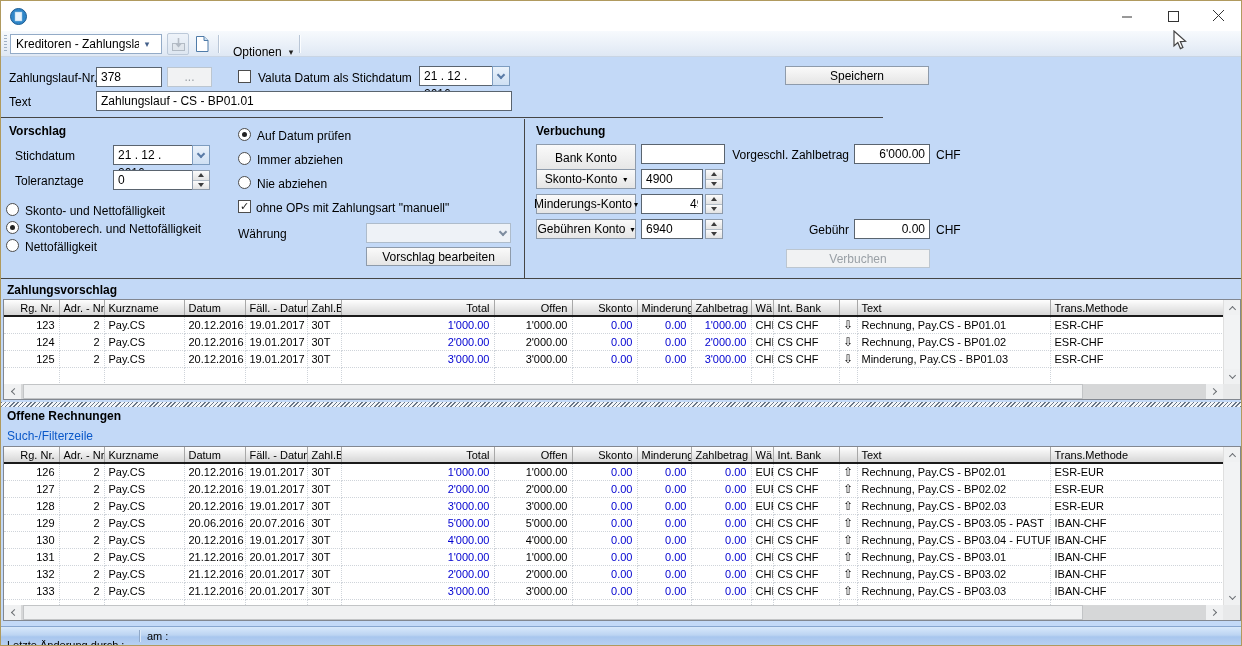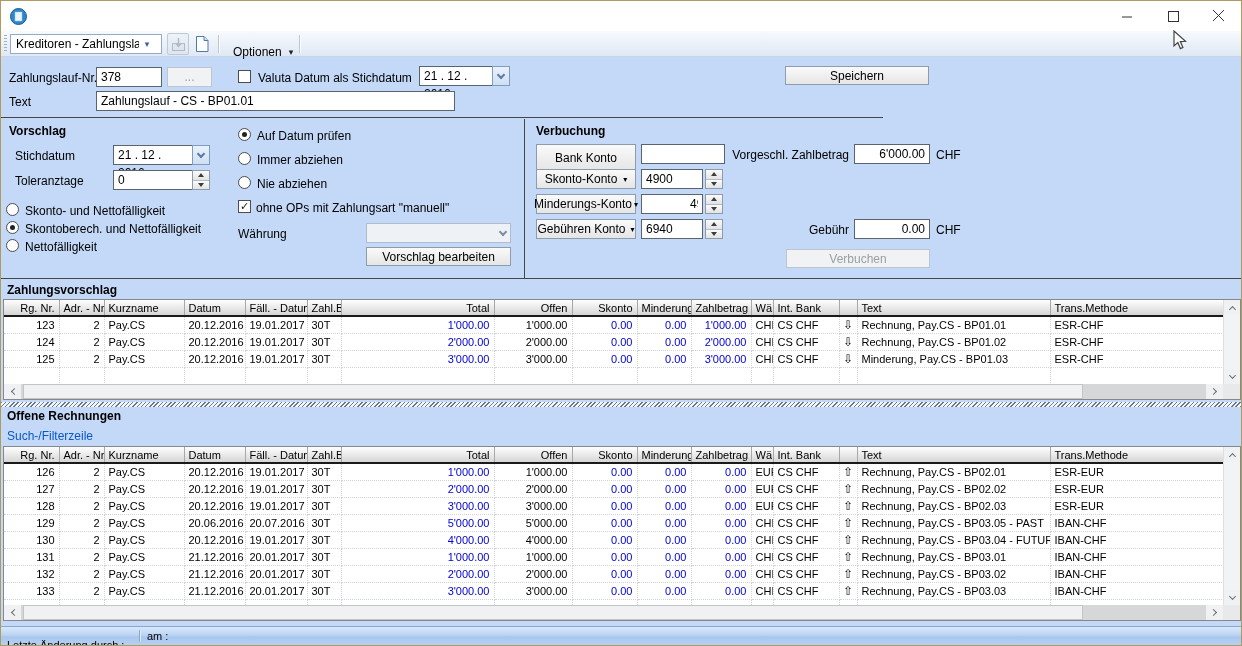--- a/index.html
+++ b/index.html
@@ -145,7 +145,7 @@
   <div class="btn" style="left:784px;top:65px;width:144px">Speichern</div>
 
   <div class="lbl" style="left:8px;top:94px">Text</div>
-  <input class="tbx" style="left: 95px; top: 90px; width: 359px;" value="Zahlungslauf - CS - BP01.01">
+  <input class="tbx" style="left: 95px; top: 90px; width: 416px;" value="Zahlungslauf - CS - BP01.01">
 
   <div class="hline" style="left:0;top:116px;width:882px"></div>
 

